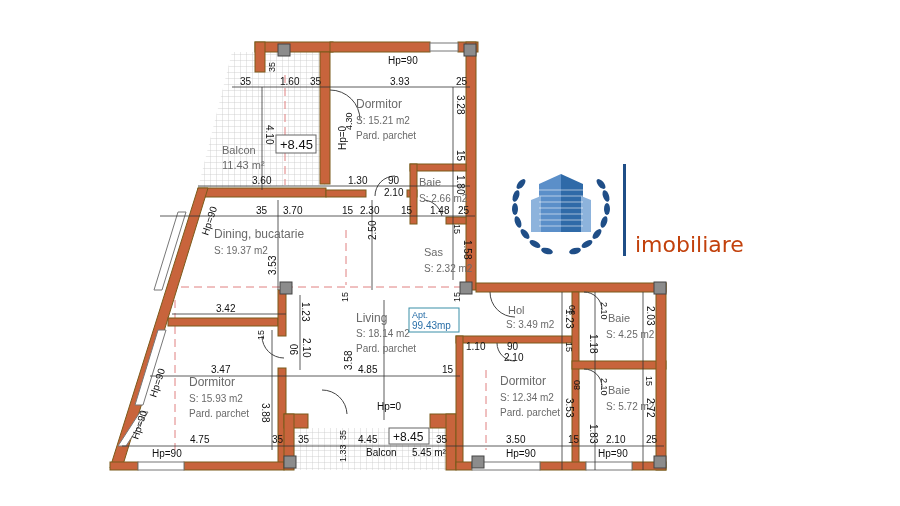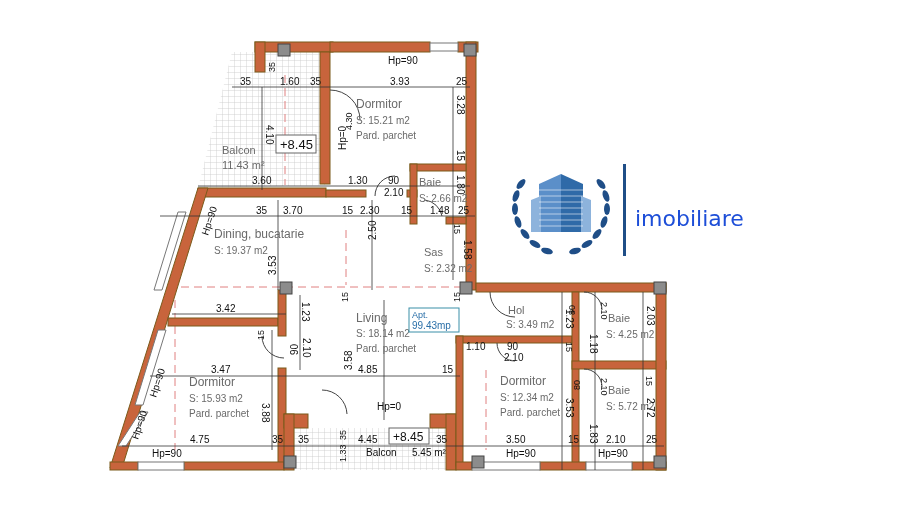--- a/index.html
+++ b/index.html
@@ -9,7 +9,7 @@
   .room { font-family:"Liberation Sans", sans-serif; fill:#6a6a6a; }
   .logo { position:absolute; left:505px; top:160px; width:245px; height:100px; }
   .logo-win { position:absolute; left:131px; top:2px; font-family:"DejaVu Sans", sans-serif; font-weight:bold; font-size:50px; color:#e0392b; letter-spacing:-1px; line-height:56px; }
-  .logo-imob { position:absolute; left:130px; top:46px; font-family:"DejaVu Sans", sans-serif; font-size:22px; color:#1d4ed8; line-height:26px; }
+  .logo-imob { position:absolute; left:130px; top:72px; font-family:"DejaVu Sans", sans-serif; font-size:22px; color:#c2410c; line-height:26px; }
   .logo-bar { position:absolute; left:118px; top:4px; width:3px; height:92px; background:#1f4e87; }
   .logo-emblem { position:absolute; left:0; top:0; width:112px; height:100px; }
 </style>

